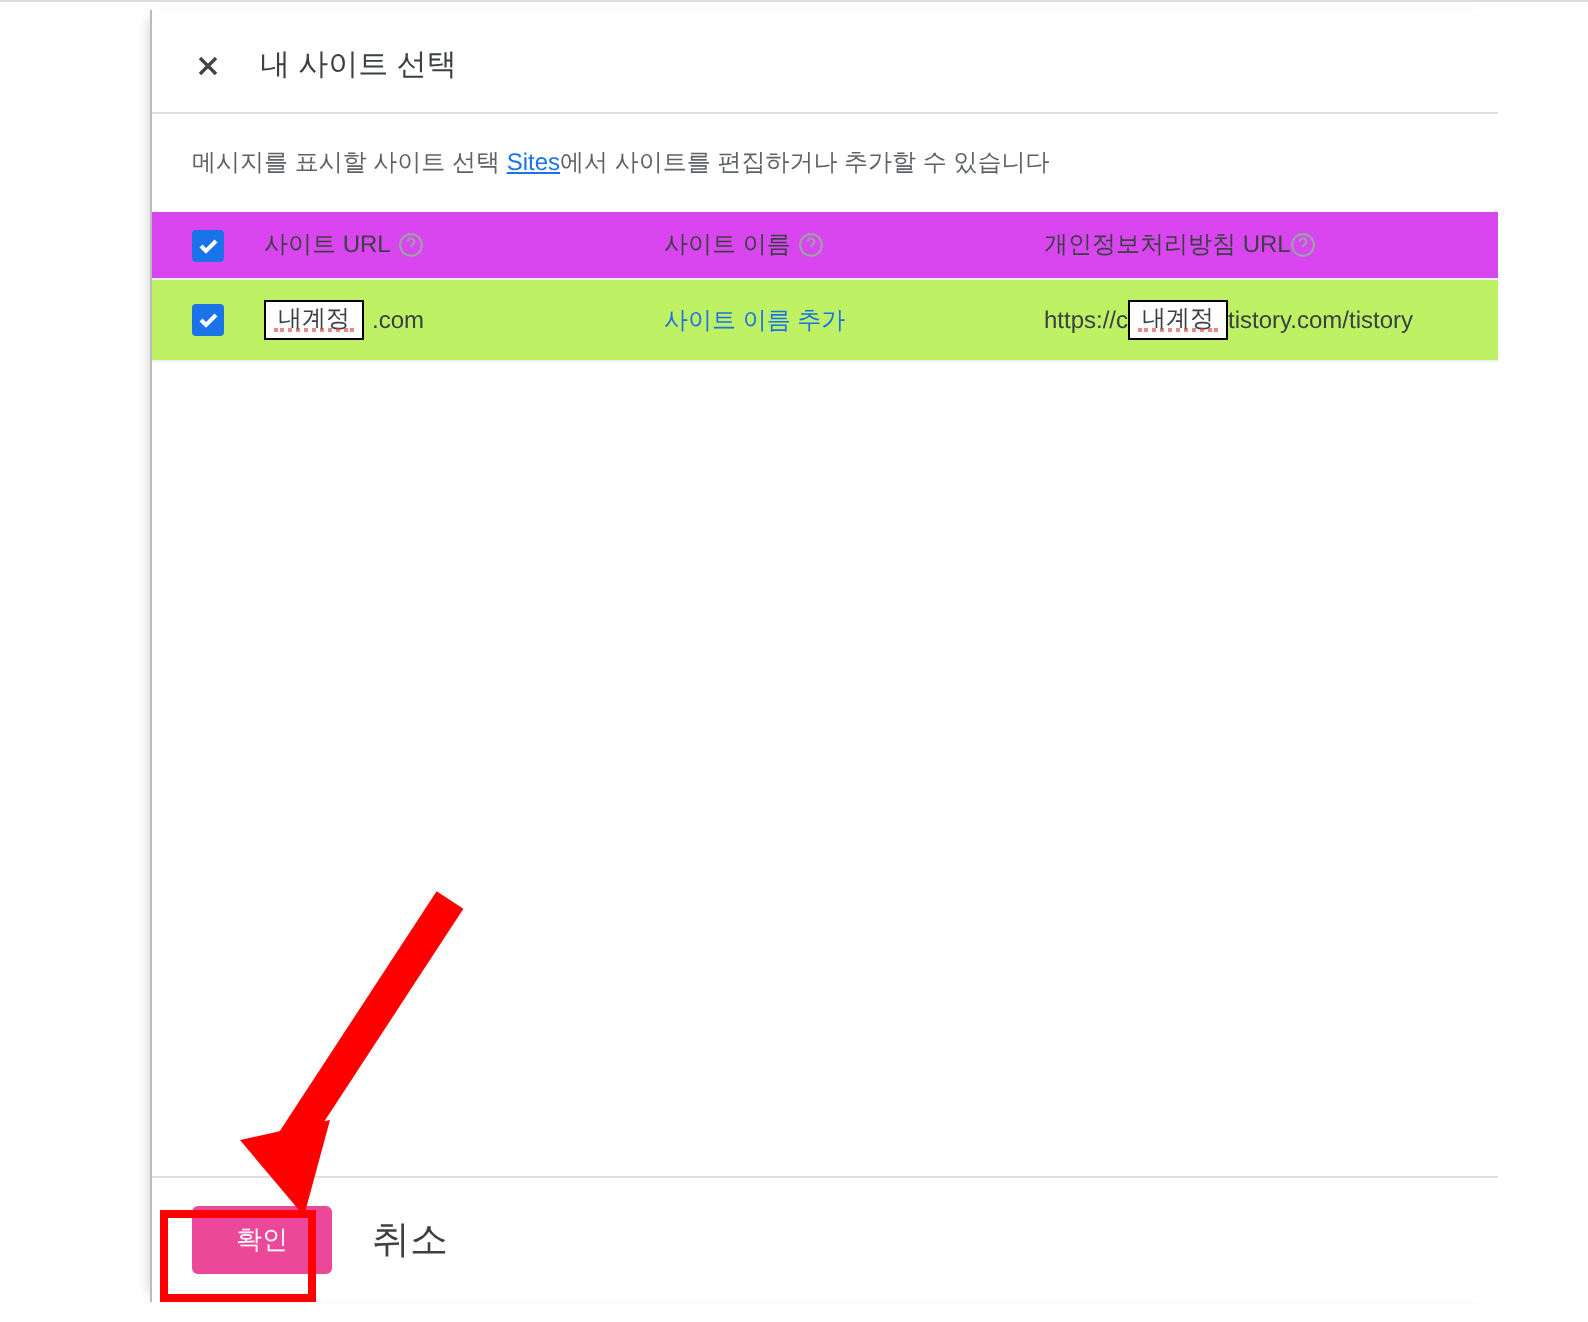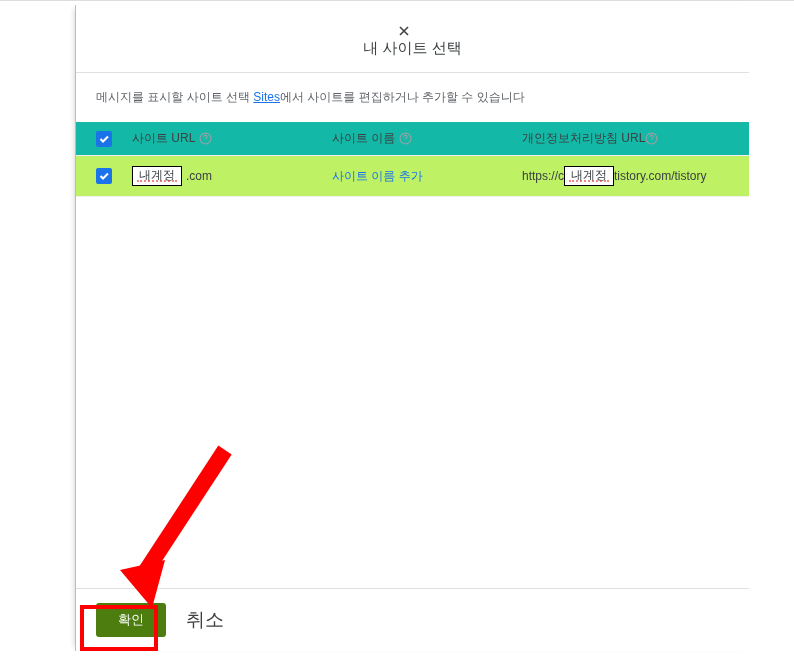--- a/index.html
+++ b/index.html
@@ -25,7 +25,6 @@
       display: flex;
       align-items: center;
       padding: 18px 20px 14px 20px;
-      flex-direction: column;
     }
     .close-icon {
       width: 16px;

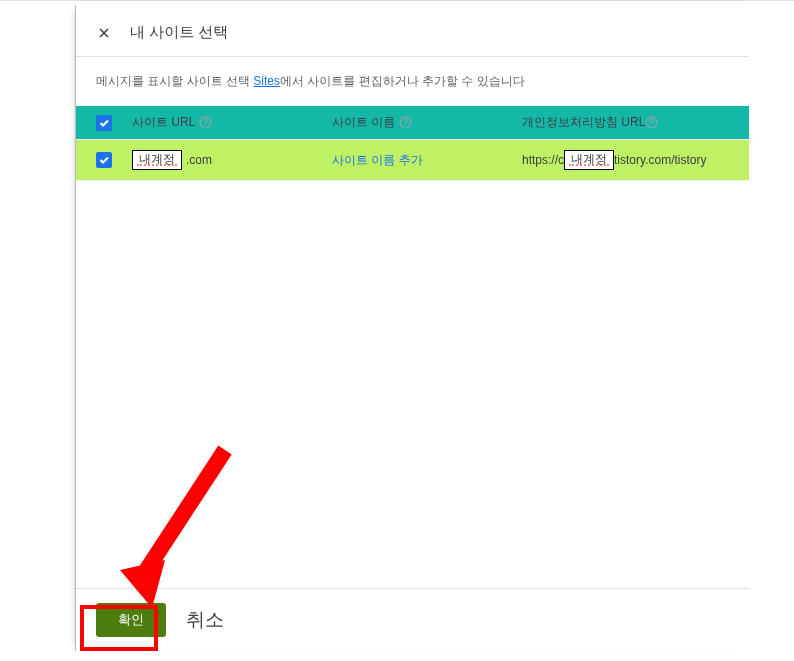--- a/index.html
+++ b/index.html
@@ -58,7 +58,7 @@
       display: flex;
       align-items: center;
       padding: 8px 20px;
-      background: #14b8a6;
+      background: #d946ef;
       text-align: right;
     }
     .table-row {

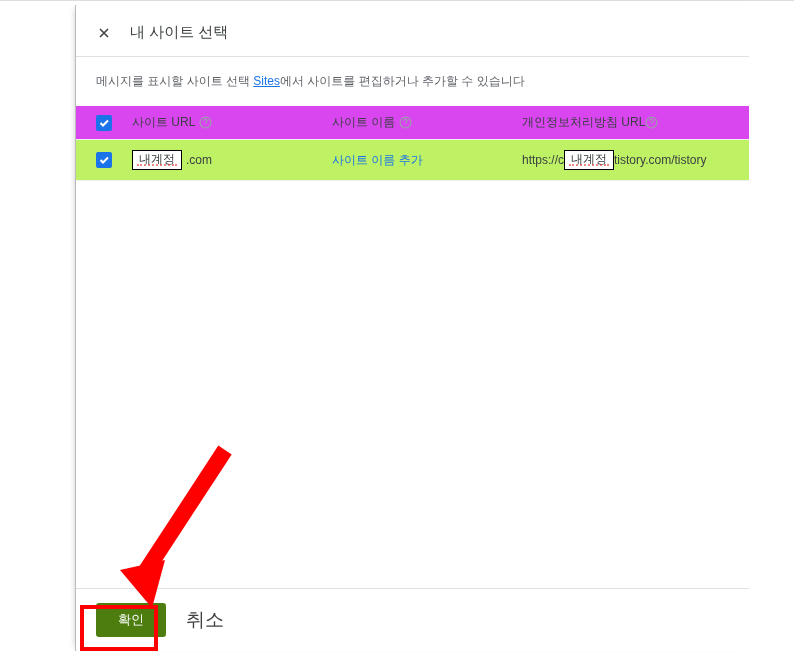--- a/index.html
+++ b/index.html
@@ -147,7 +147,7 @@
       background: #fff;
     }
     .btn-primary {
-      background: #4d7c0f;
+      background: #ec4899;
       color: #fff;
       border: none;
       padding: 8px 22px;

